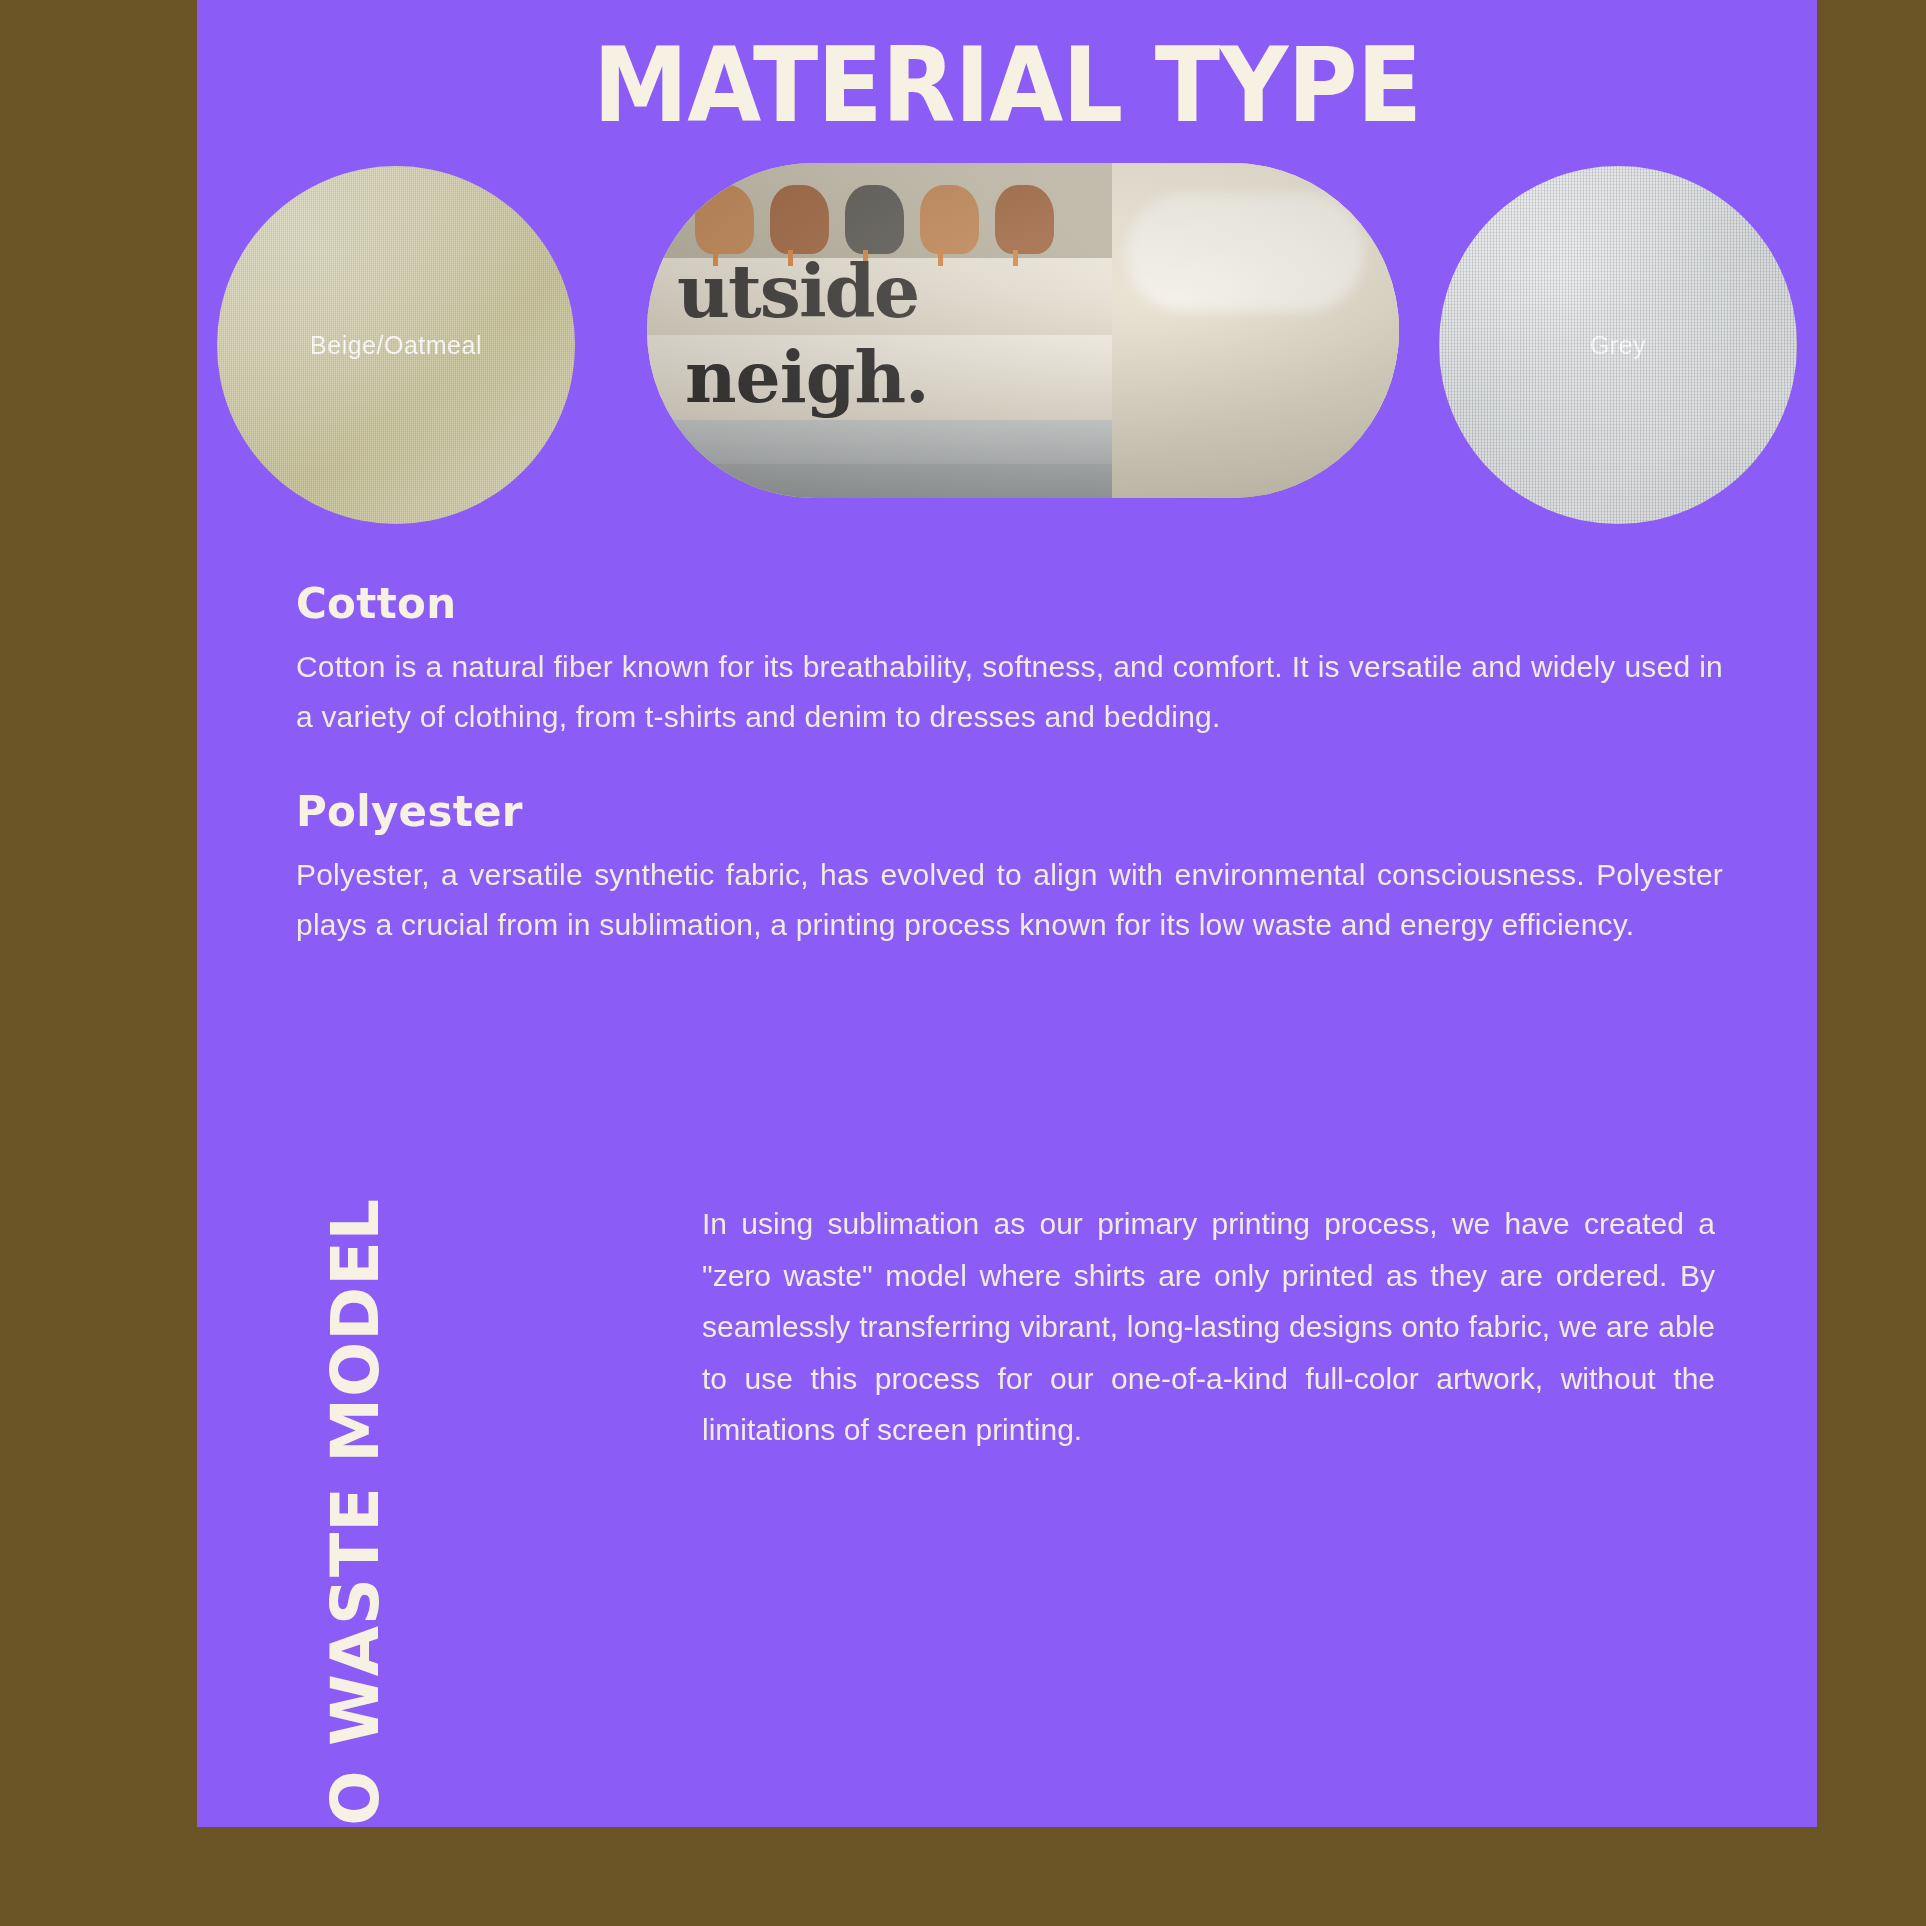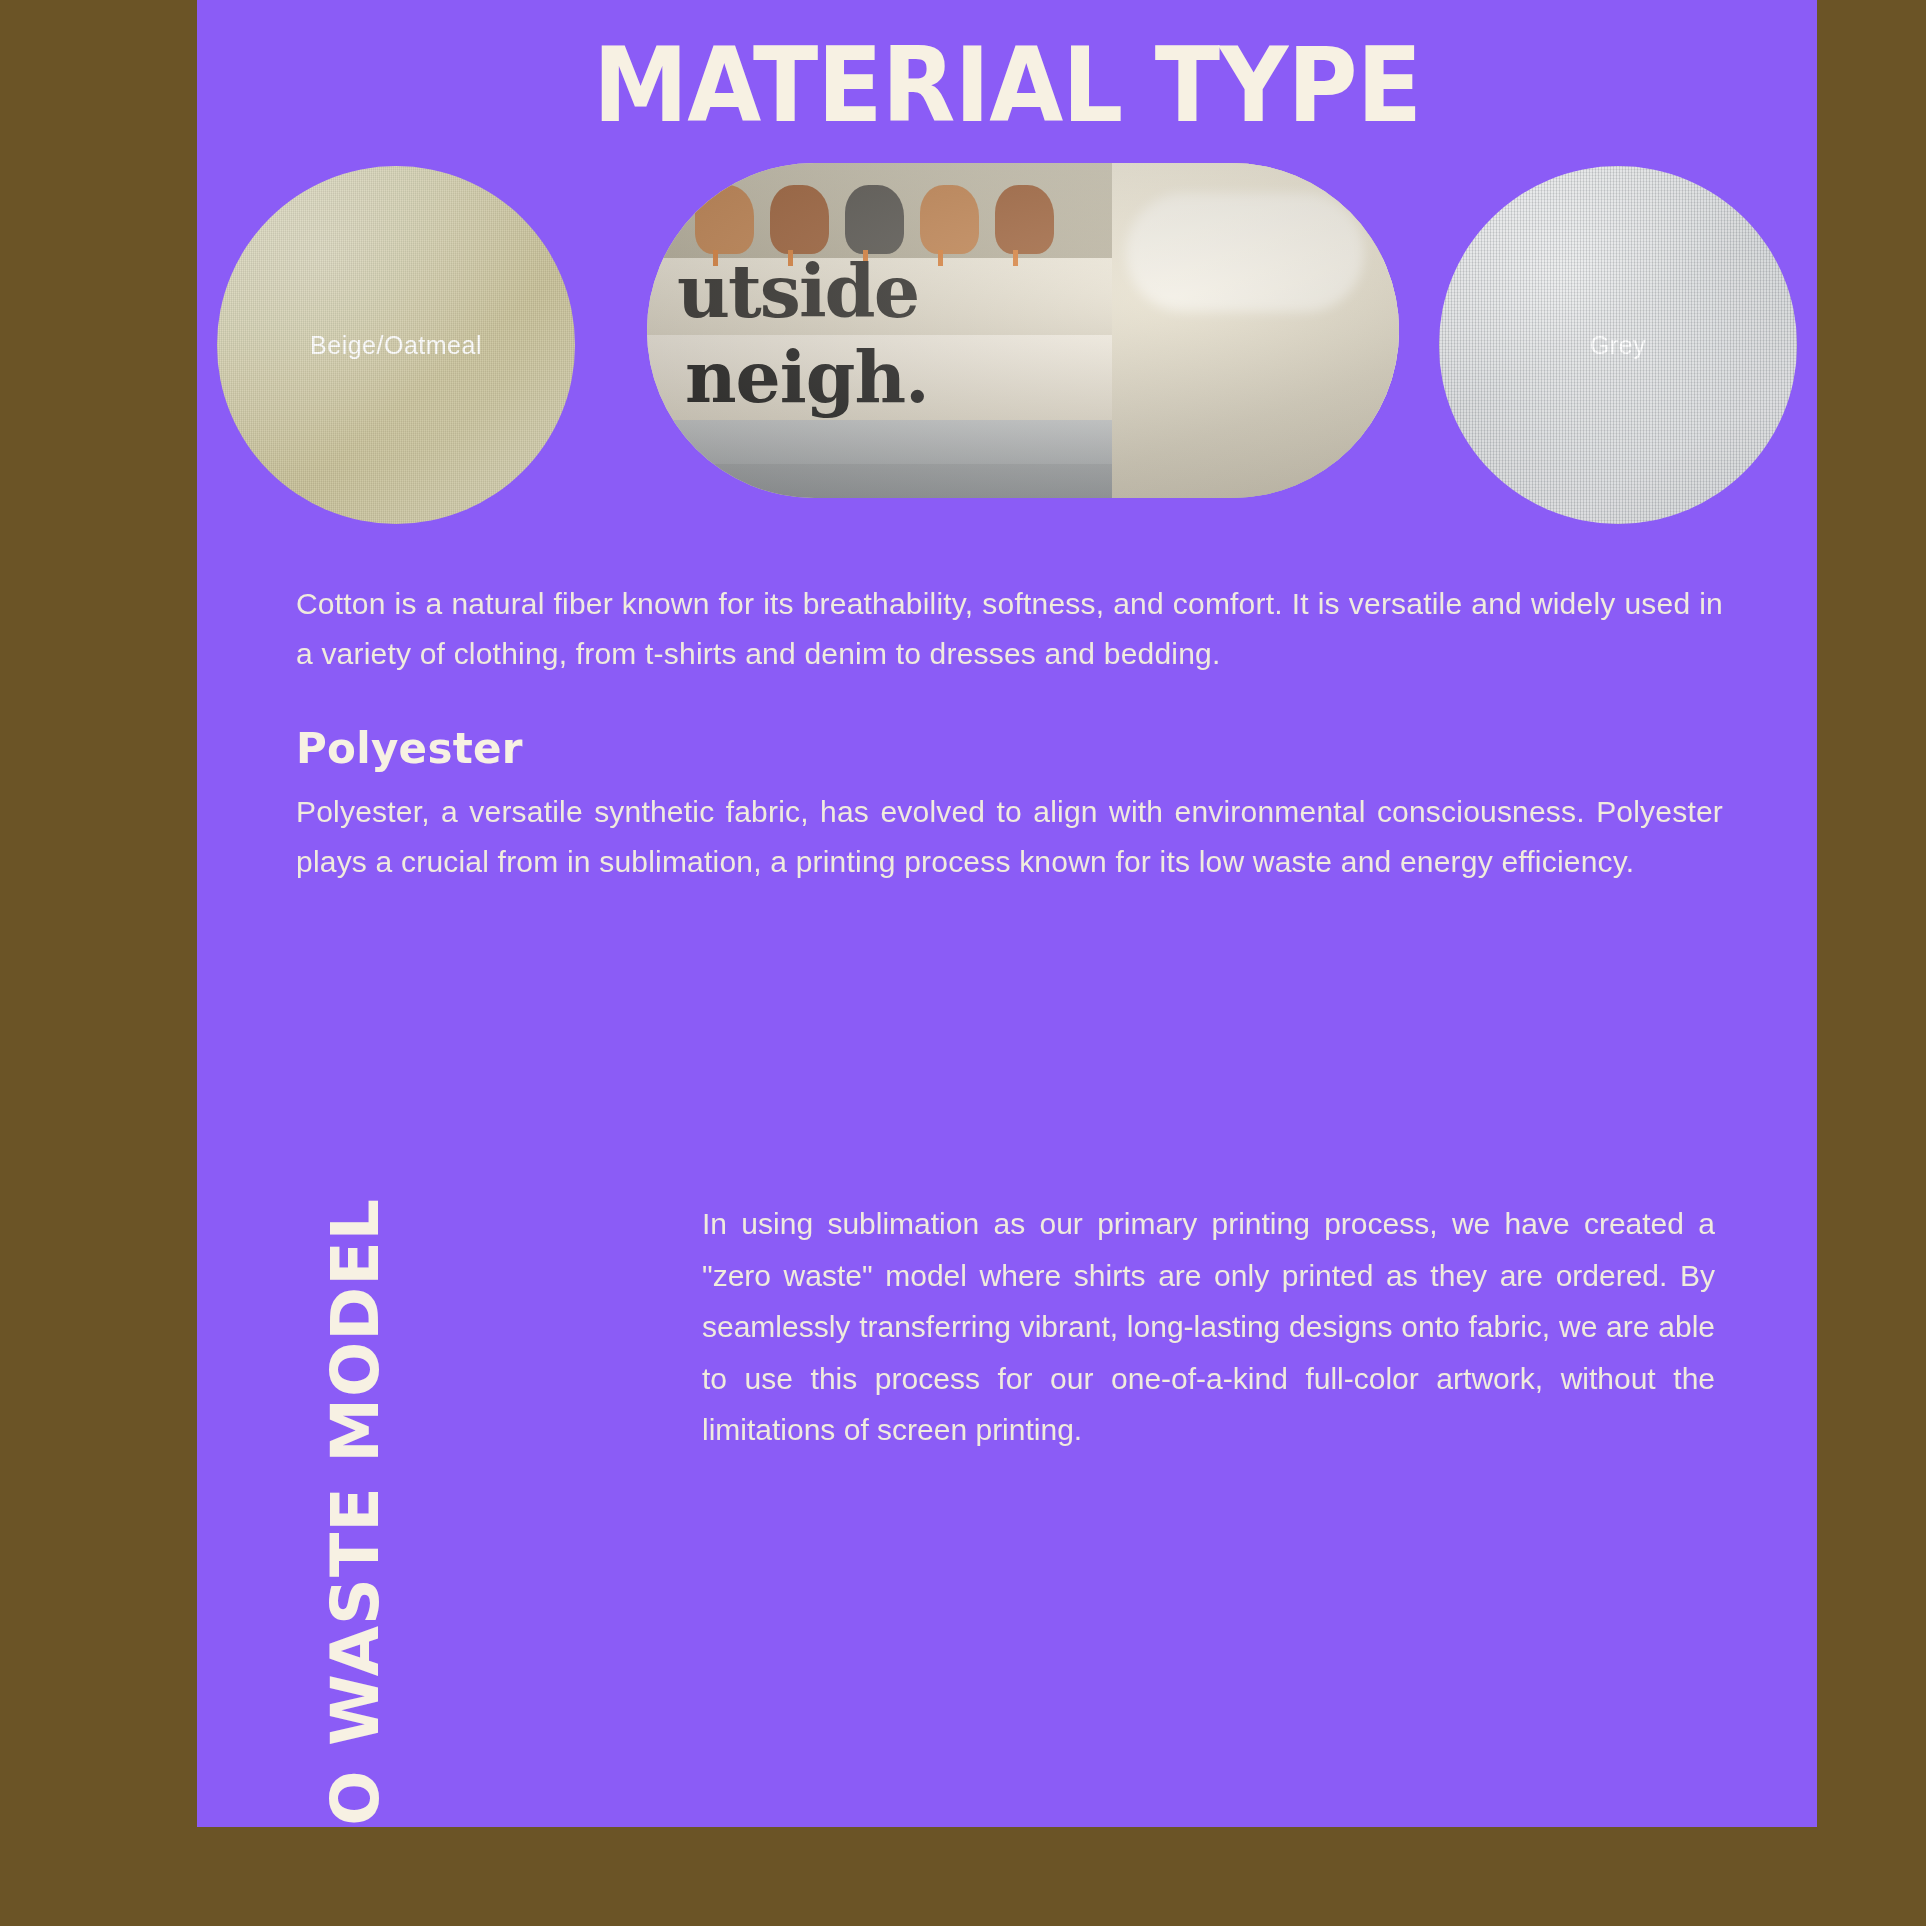--- a/index.html
+++ b/index.html
@@ -251,6 +251,7 @@
   </div>
 
   <div class="content">
+    <h2 class="sec">Cotton</h2>
     <p class="body">Cotton is a natural fiber known for its breathability, softness, and comfort. It is versatile and widely used in a variety of clothing, from t-shirts and denim to dresses and bedding.</p>
 
     <h2 class="sec">Polyester</h2>

